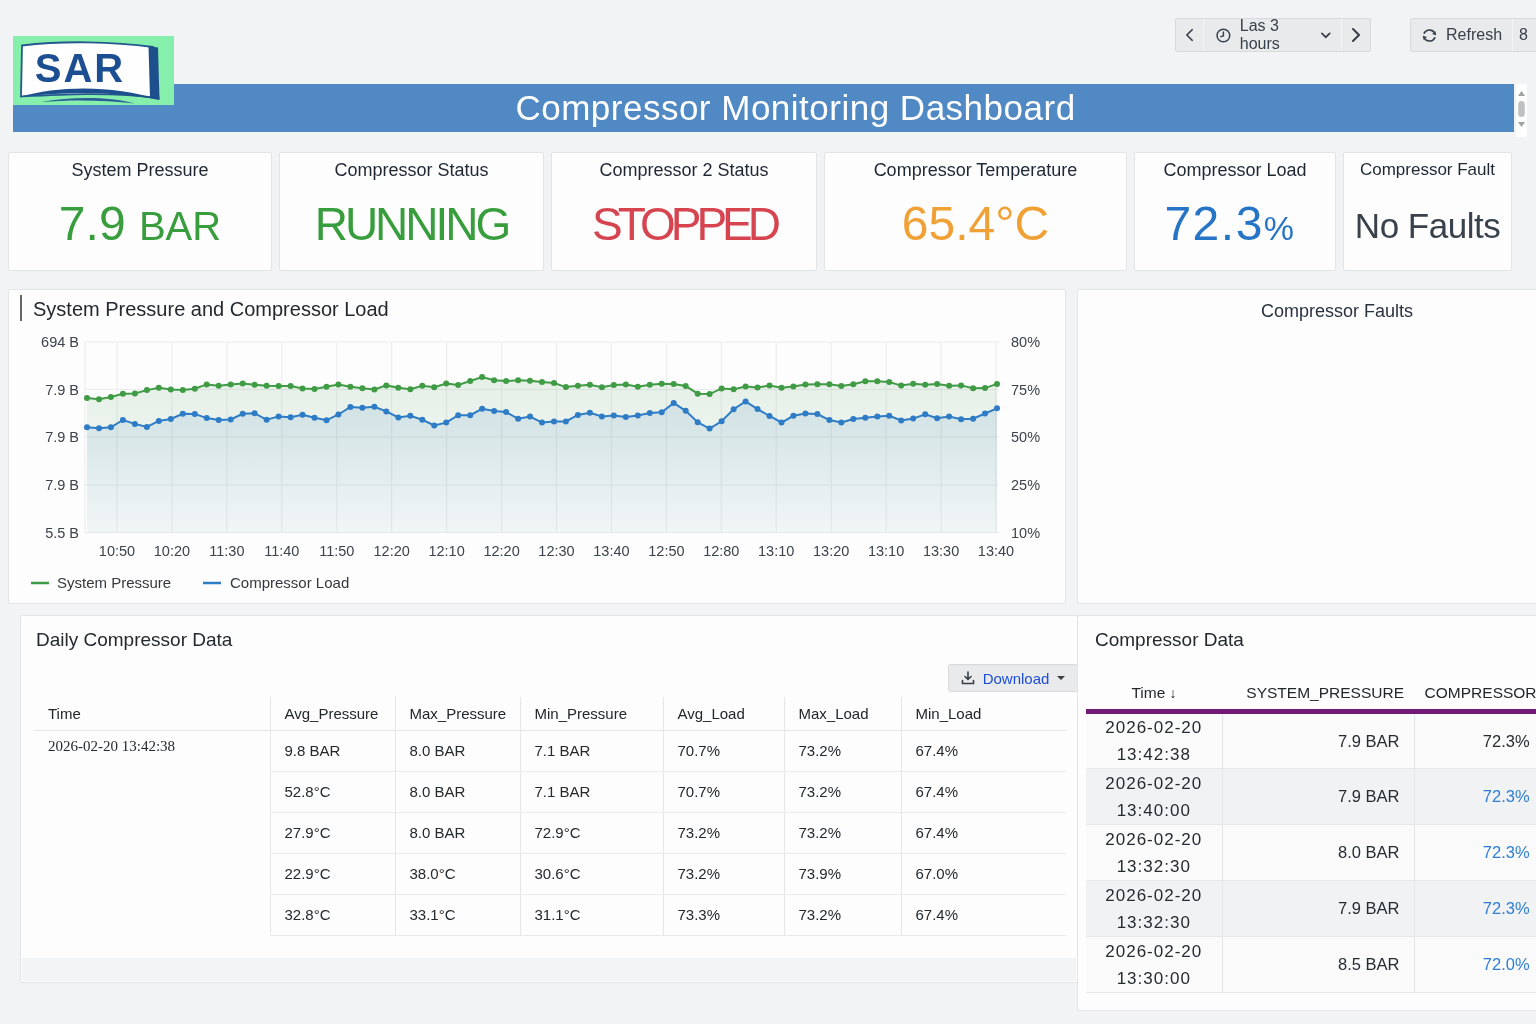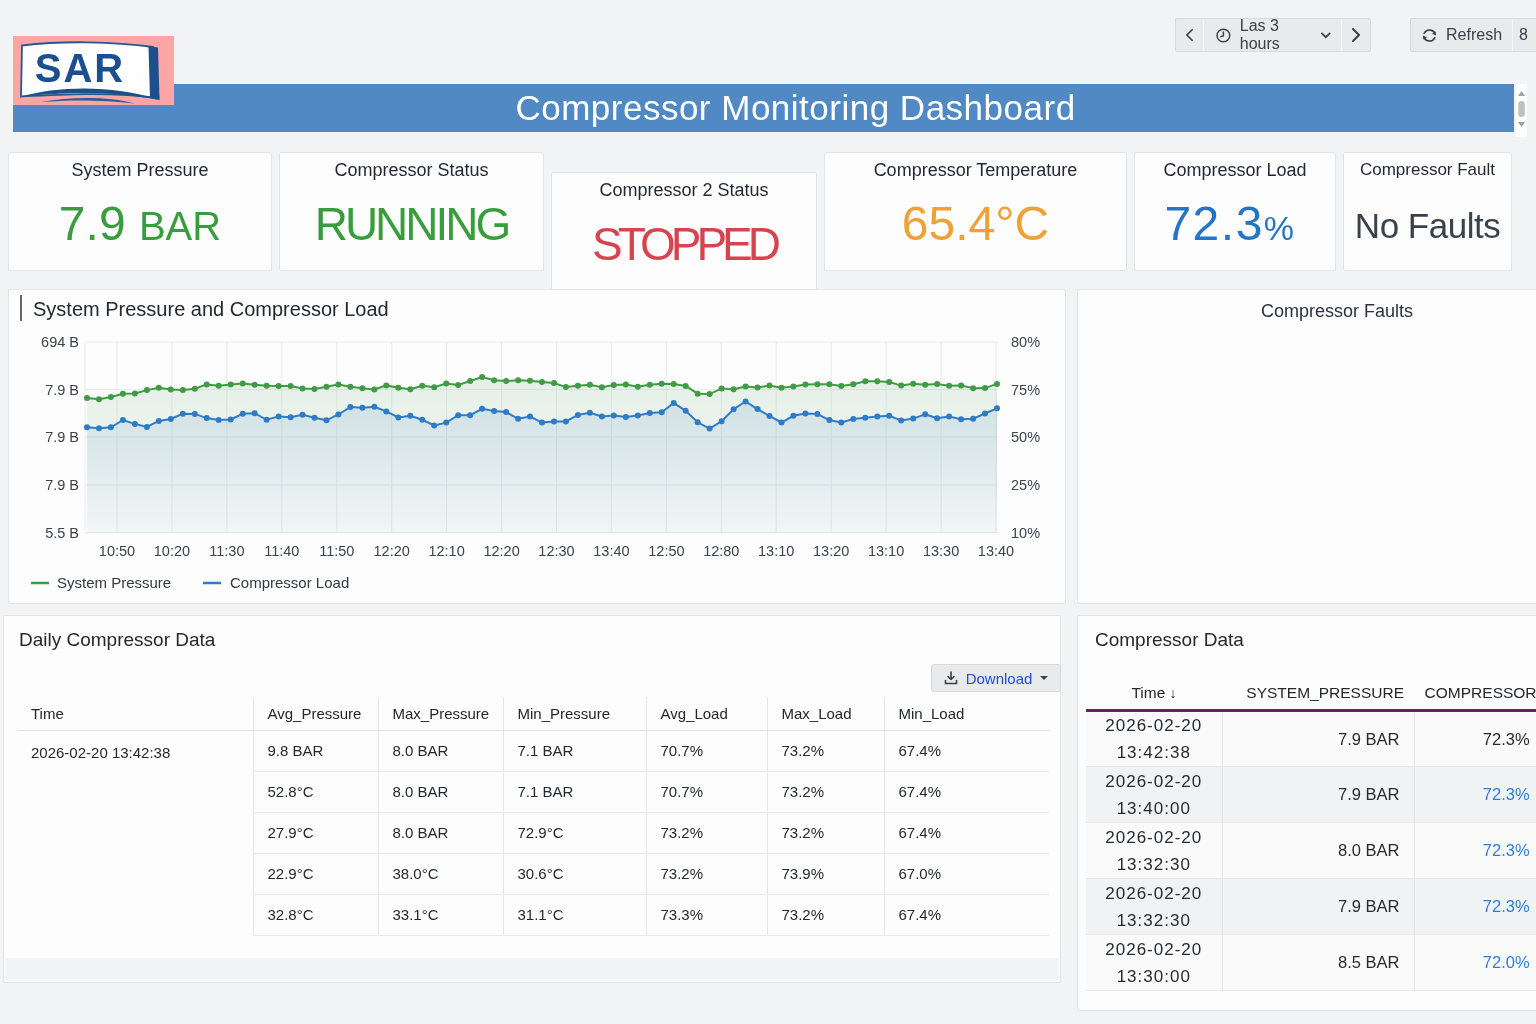--- a/index.html
+++ b/index.html
@@ -17,7 +17,7 @@
 
 #sbar { position:absolute; left:1516px; top:84px; width:11px; height:53px; background:#ffffff; }
 
-#logobox { position:absolute; left:13px; top:36px; width:161px; height:69px; background:#fca5a5; }
+#logobox { position:absolute; left:13px; top:36px; width:161px; height:69px; background:#86efac; }
 
 .stat { position:absolute; top:152px; height:119px; background:#fdfdfe; border:1px solid #e3e4e6; border-radius:2px; text-align:center; }
 .stat .ti { margin-top:7px; font-size:18px; font-weight:500; color:#1f2733; }

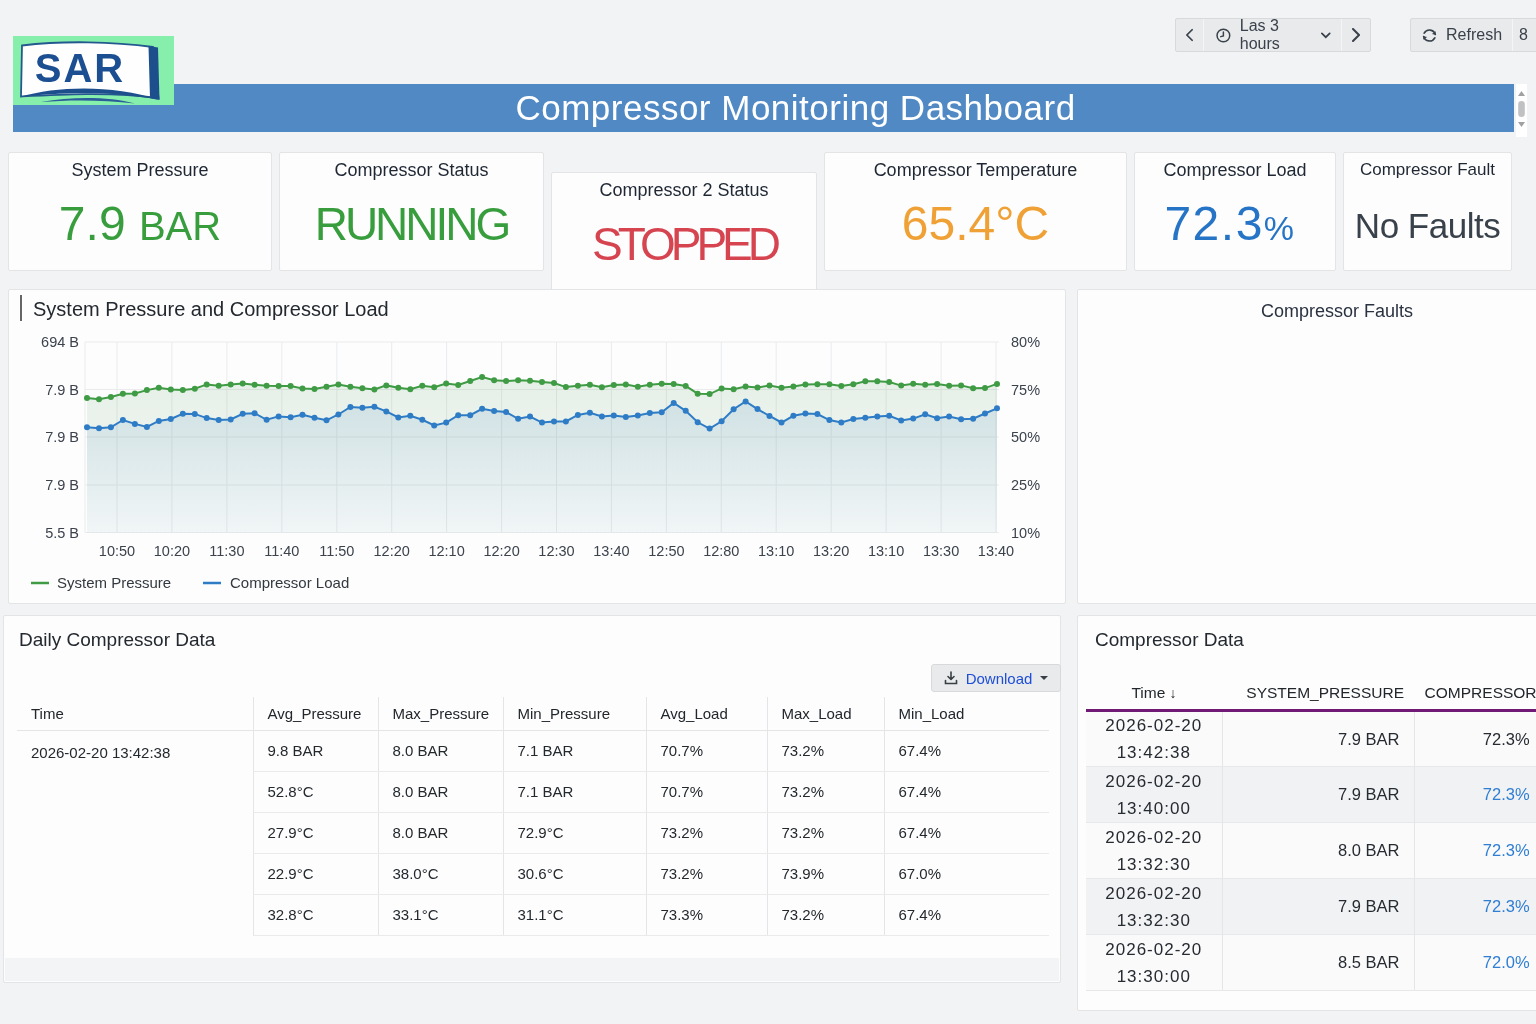--- a/index.html
+++ b/index.html
@@ -124,7 +124,7 @@
     <div class="ti">Compressor Status</div>
     <div class="val" style="color:#389e3d; font-size:46px; letter-spacing:-3px;">RUNNING</div>
   </div>
-<div class="stat" style="left:551px; width:266px;margin-top:20px;">
+<div class="stat" style="left:551px; width:266px;">
     <div class="ti">Compressor 2 Status</div>
     <div class="val" style="color:#d64450; font-size:46px; letter-spacing:-5px;">STOPPED</div>
   </div>

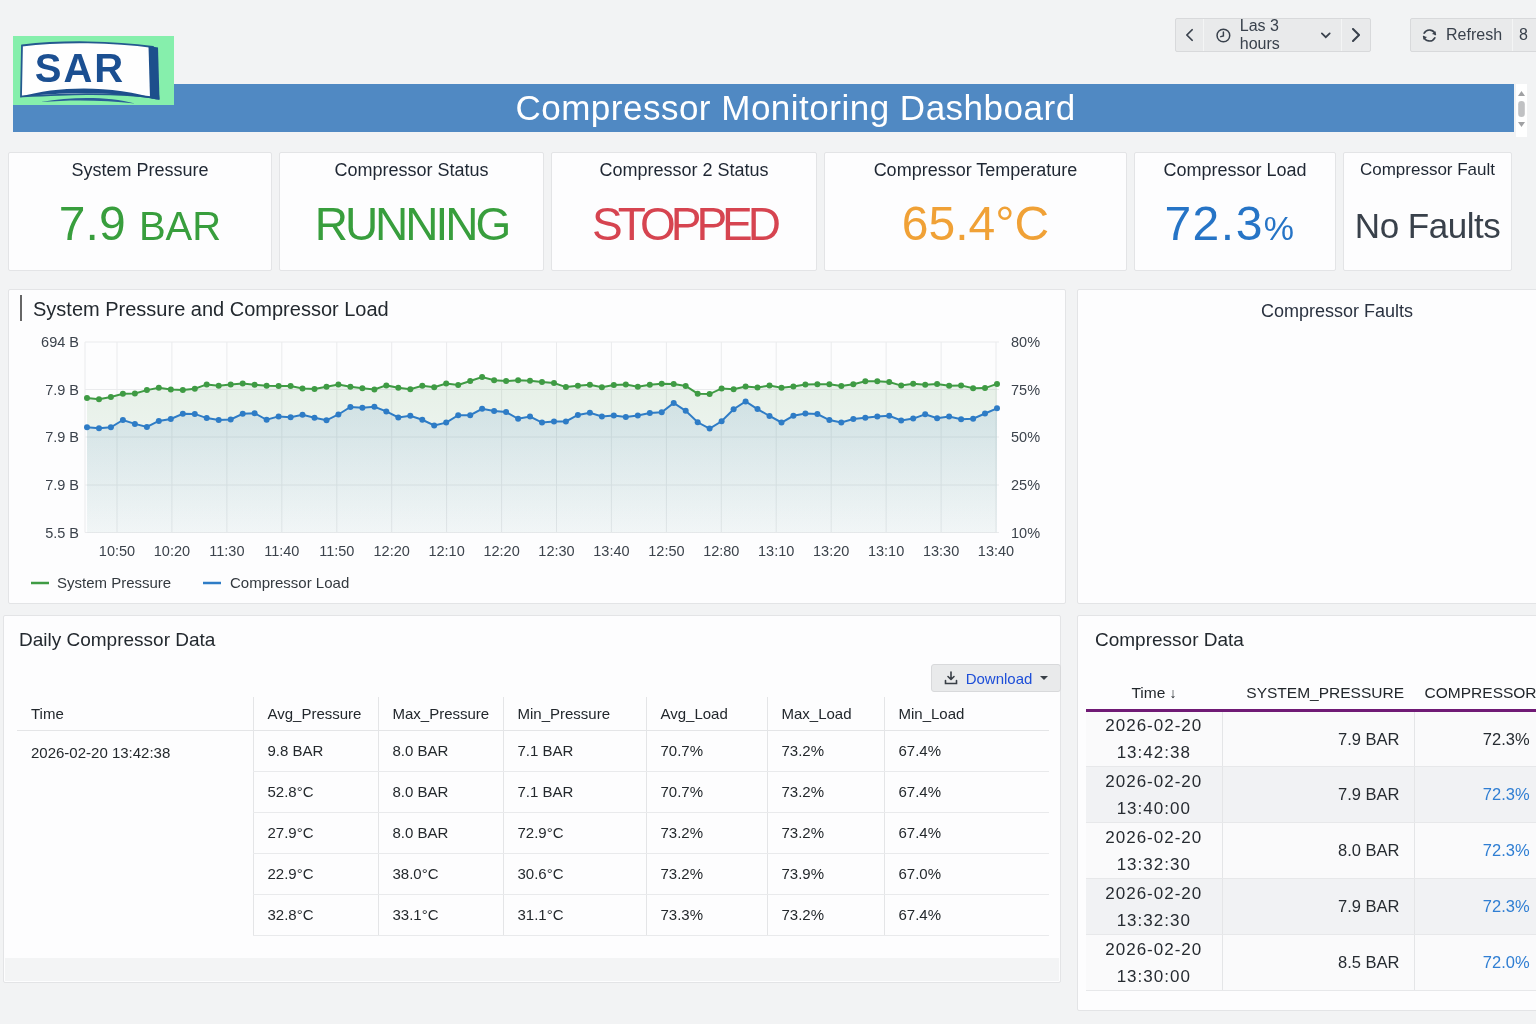--- a/index.html
+++ b/index.html
@@ -31,7 +31,7 @@
 #faultsp { left:1077px; top:289px; width:520px; height:315px; }
 #faultsp .ti { text-align:center; margin-top:11px; font-size:18px; color:#2a3240; }
 
-#dailyp { left:3px; top:615px; width:1058px; height:368px; }
+#dailyp { left:20px; top:615px; width:1058px; height:368px; }
 #dailyp .ti { position:absolute; left:15px; top:13px; font-size:19px; color:#23292f; }
 #dailyp .foot { position:absolute; left:1px; bottom:1px; height:23px; right:1px; background:#f3f4f5; }
 #dlbtn { position:absolute; left:927px; top:48px; width:130px; height:28px; background:#e9eaeb; border:1px solid #d8d9db;

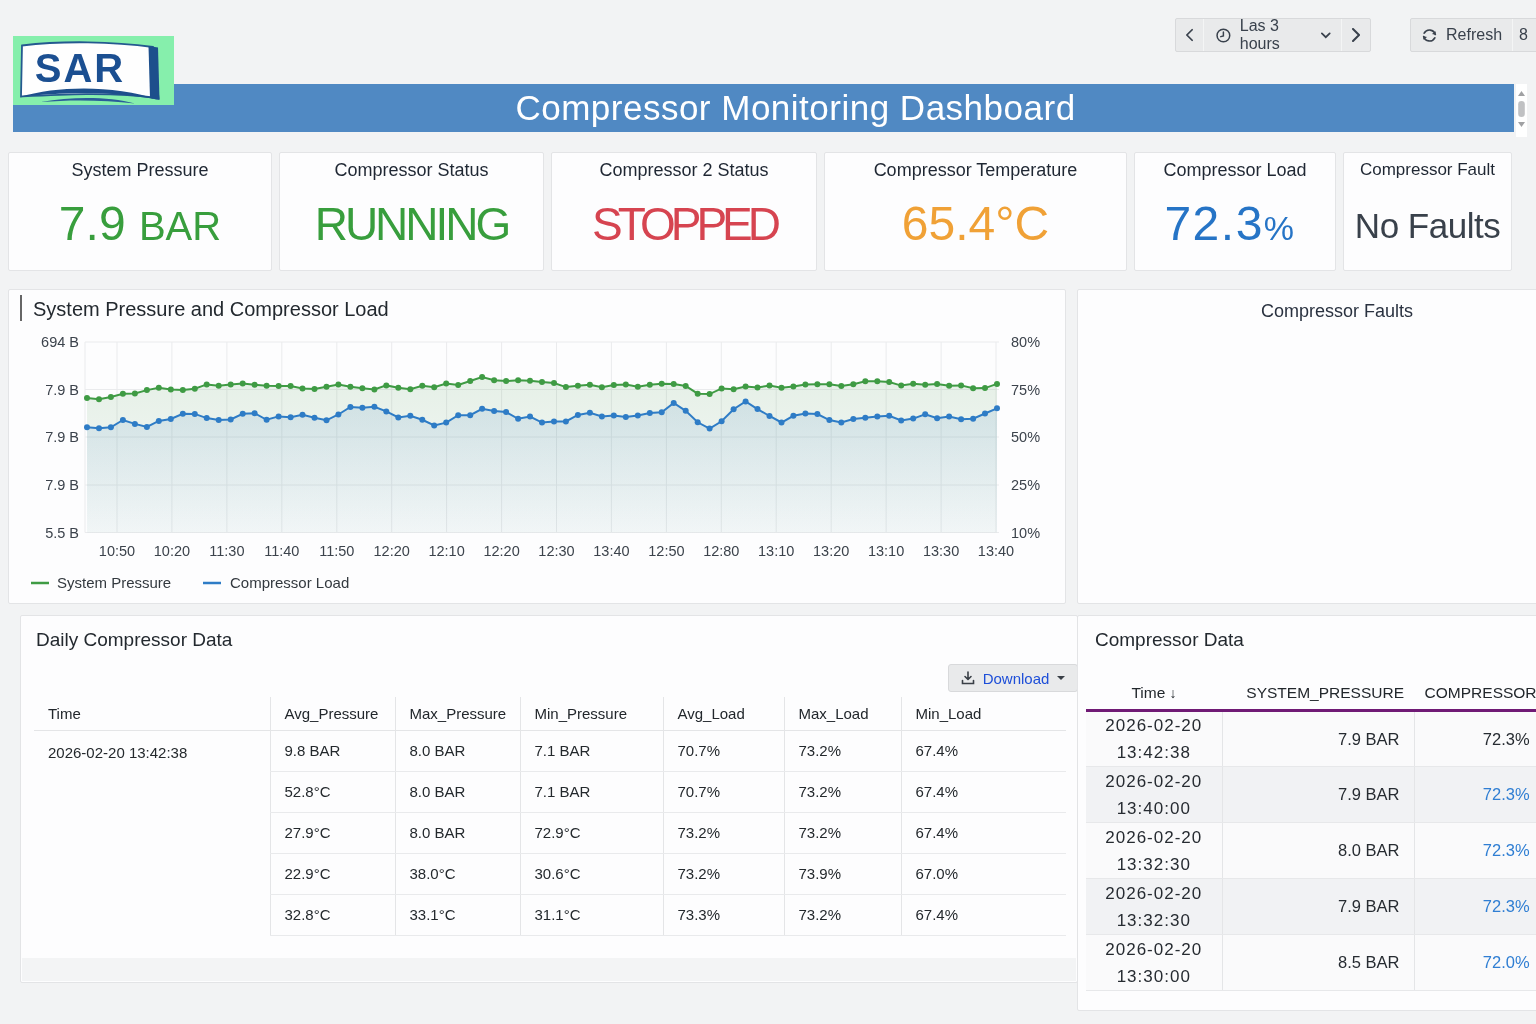--- a/index.html
+++ b/index.html
@@ -47,7 +47,7 @@
 #datap { left:1077px; top:615px; width:520px; height:396px; }
 #datap .ti { position:absolute; left:17px; top:13px; font-size:19px; color:#23292f; }
 #datatable { position:absolute; left:8px; top:63px; width:512px; border-collapse:collapse; font-size:16.5px; color:#262b31; }
-#datatable th { font-weight:500; padding:5px 10px 7px; border-bottom:3px solid #701a75; color:#22272c; font-size:15.5px; }
+#datatable th { font-weight:500; padding:5px 10px 7px; border-bottom:5px solid #701a75; color:#22272c; font-size:15.5px; }
 #datatable td { padding:0 14px; height:56px; }
 #datatable tr.r td { border-bottom:1px solid #e7e8ea; }
 #datatable .vsep { border-left:1px solid #e4e5e7; }

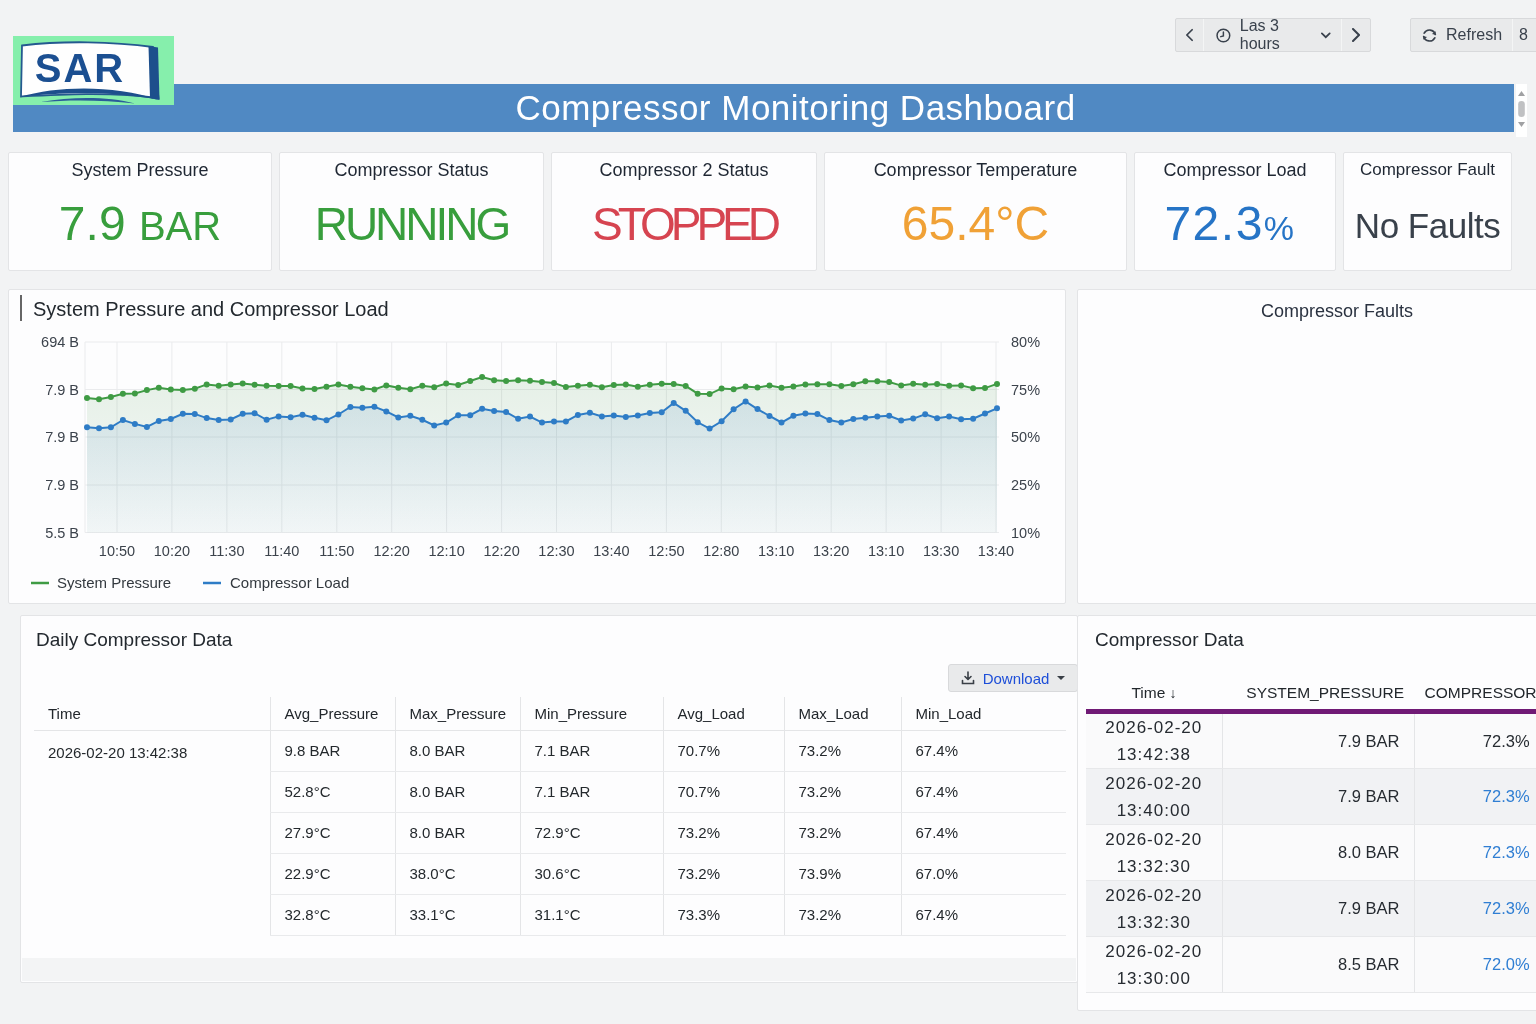--- a/index.html
+++ b/index.html
@@ -403,7 +403,7 @@
       <th class="vsep" style="width:165px;">Min_Load</th>
     </tr>
     <tr>
-          <td rowspan="5" style="vertical-align:top; padding-top:13px;">2026-02-20 13:42:38</td>
+          <td rowspan="5" style="vertical-align:top; padding-top:7px;font-family:Liberation Serif, serif;">2026-02-20 13:42:38</td>
       <td class="vsep b">9.8 BAR</td>
           <td class="vsep b">8.0 BAR</td>
           <td class="vsep b">7.1 BAR</td>

